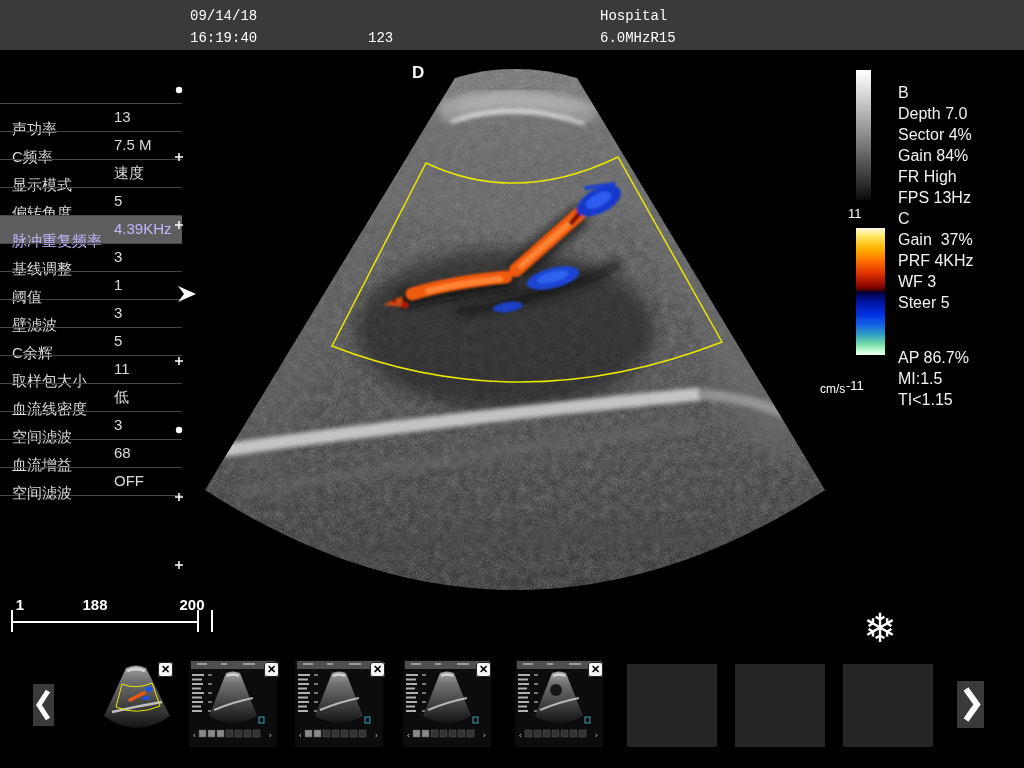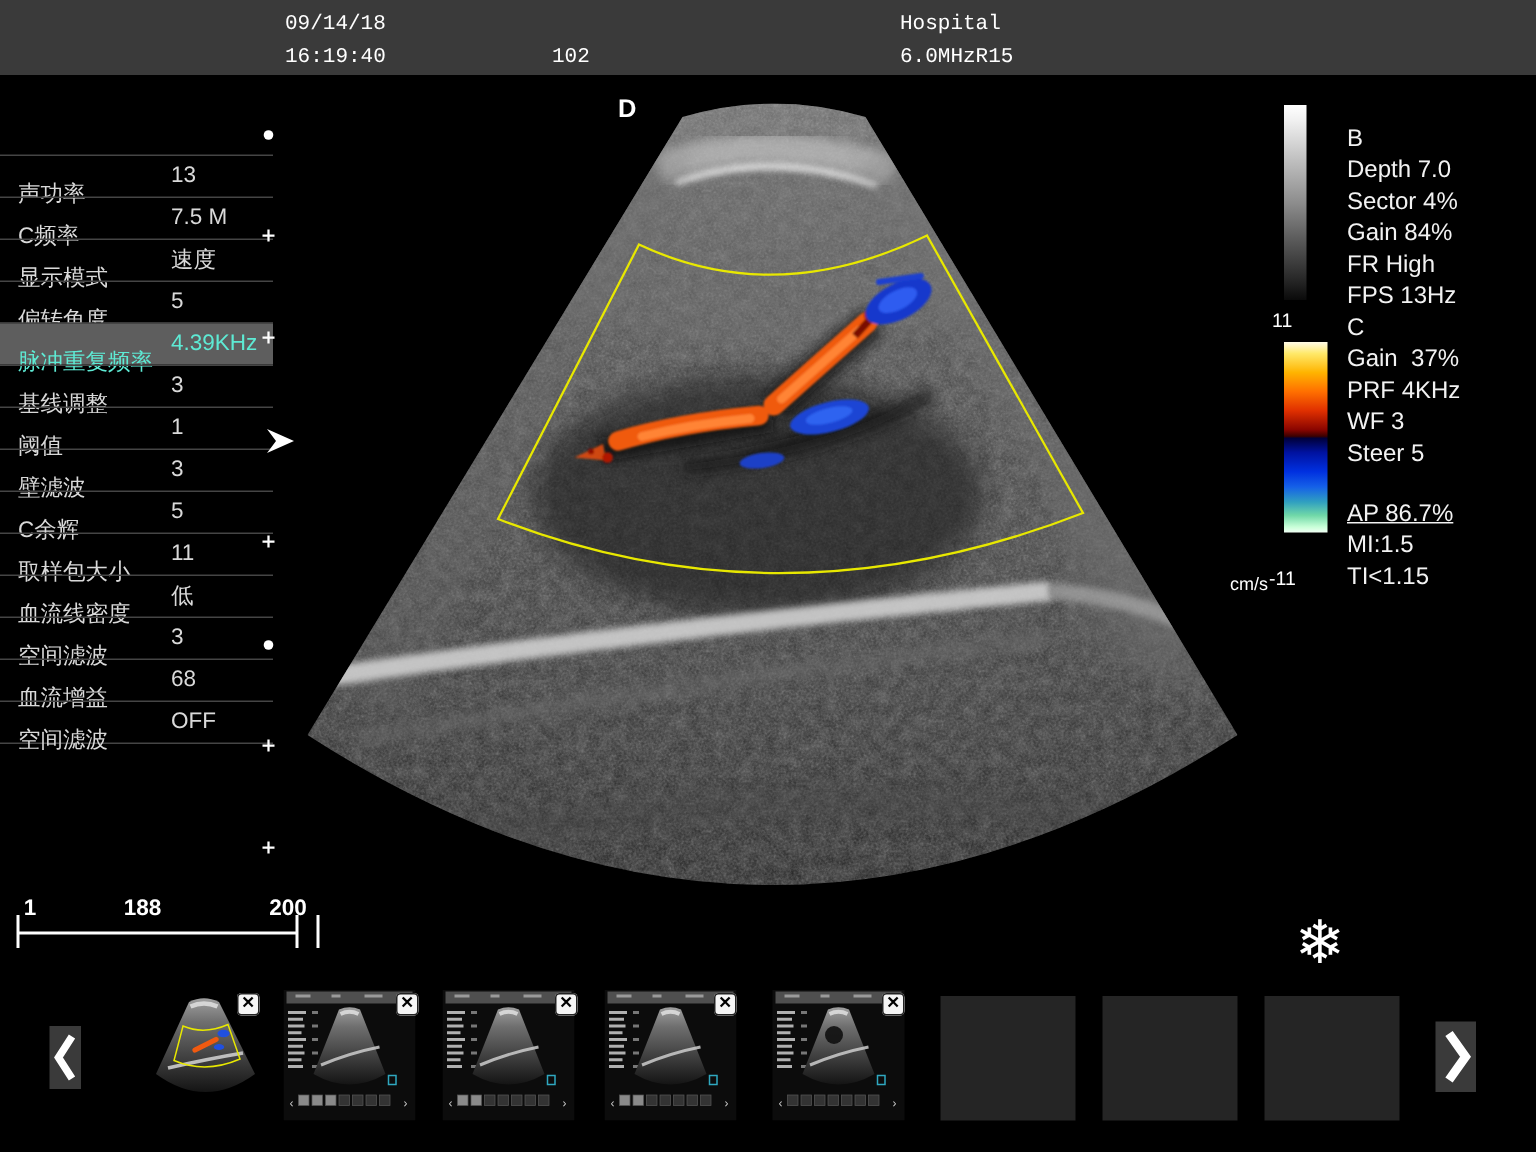--- a/index.html
+++ b/index.html
@@ -69,7 +69,7 @@
   <div class="topbar">
     <span class="tb-text tb-date">09/14/18</span>
     <span class="tb-text tb-time">16:19:40</span>
-    <span class="tb-text tb-id">102</span>
+    <span class="tb-text tb-id">123</span>
     <span class="tb-text tb-hosp">Hospital</span>
     <span class="tb-text tb-probe">6.0MHzR15</span>
   </div>

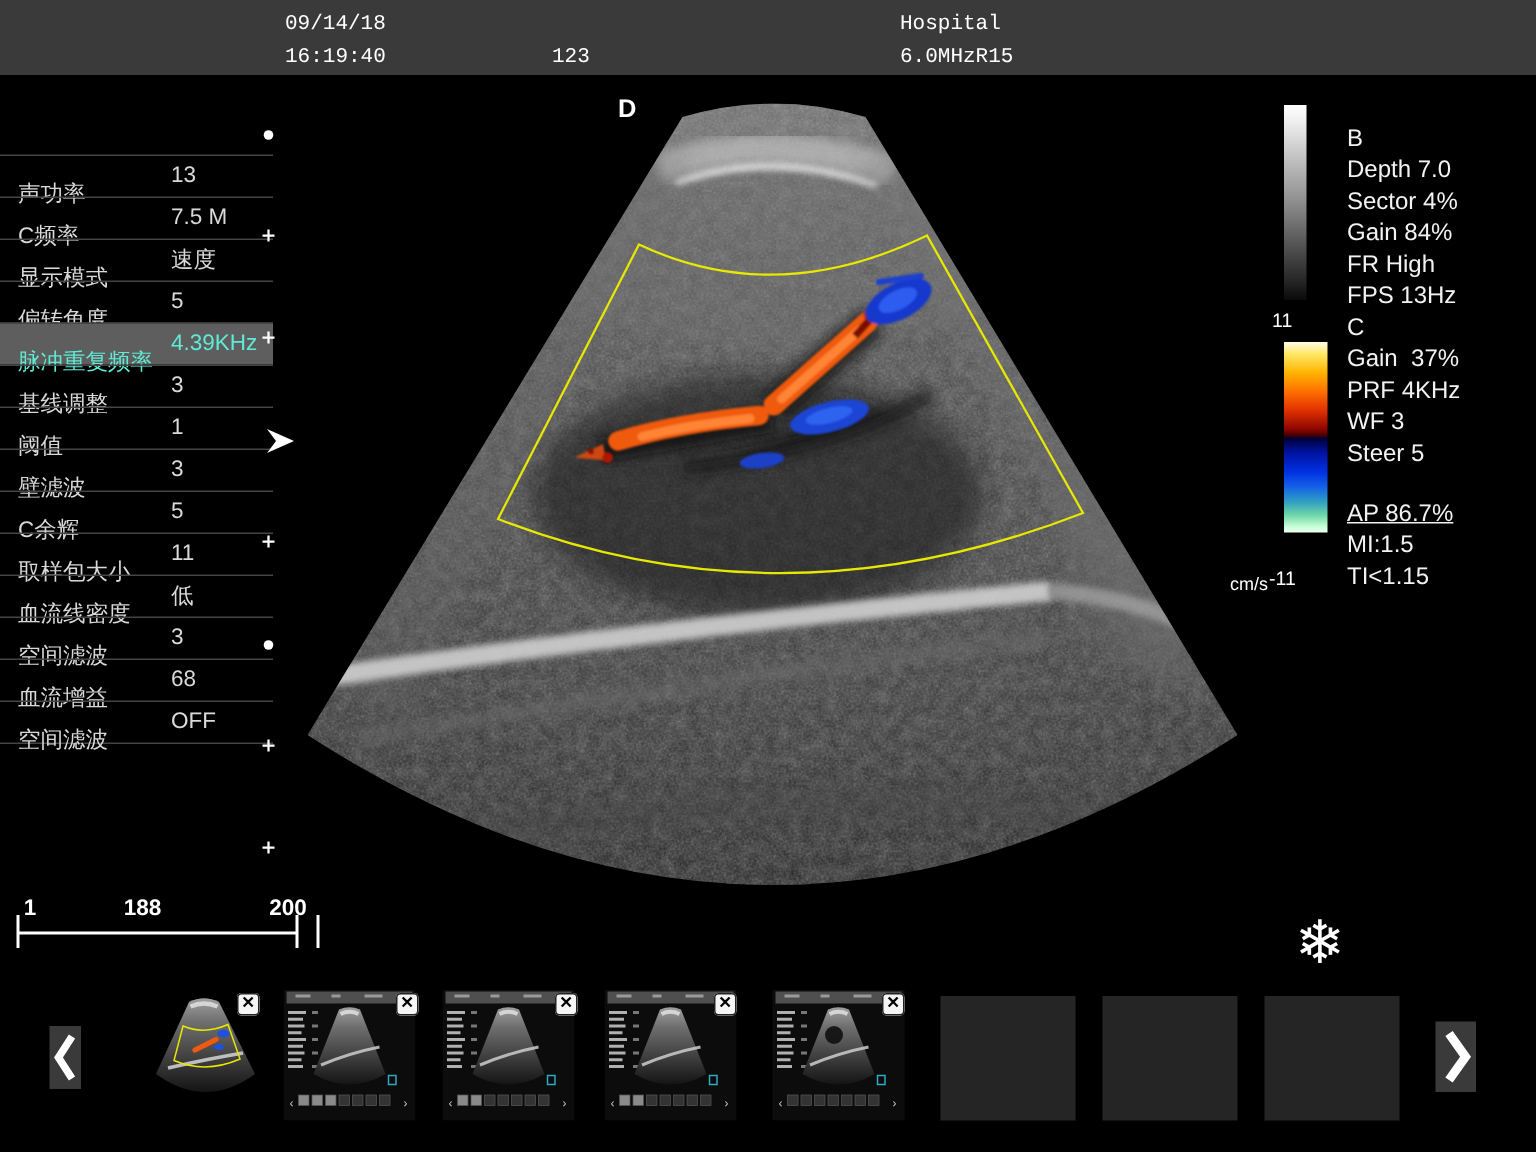--- a/index.html
+++ b/index.html
@@ -22,7 +22,7 @@
   .param-row:last-child { border-bottom:1px solid #454545; }
   .param-row .lbl { position:absolute; left:12px; top:16px; }
   .param-row .val { position:absolute; left:114px; top:4px; }
-  .param-row.hl { background:#5e5e5e; color:#5eead4; }
+  .param-row.hl { background:#5e5e5e; color:#c4b5fd; }
 
   
   #main-svg { position:absolute; left:0; top:0; width:1024px; height:768px; }

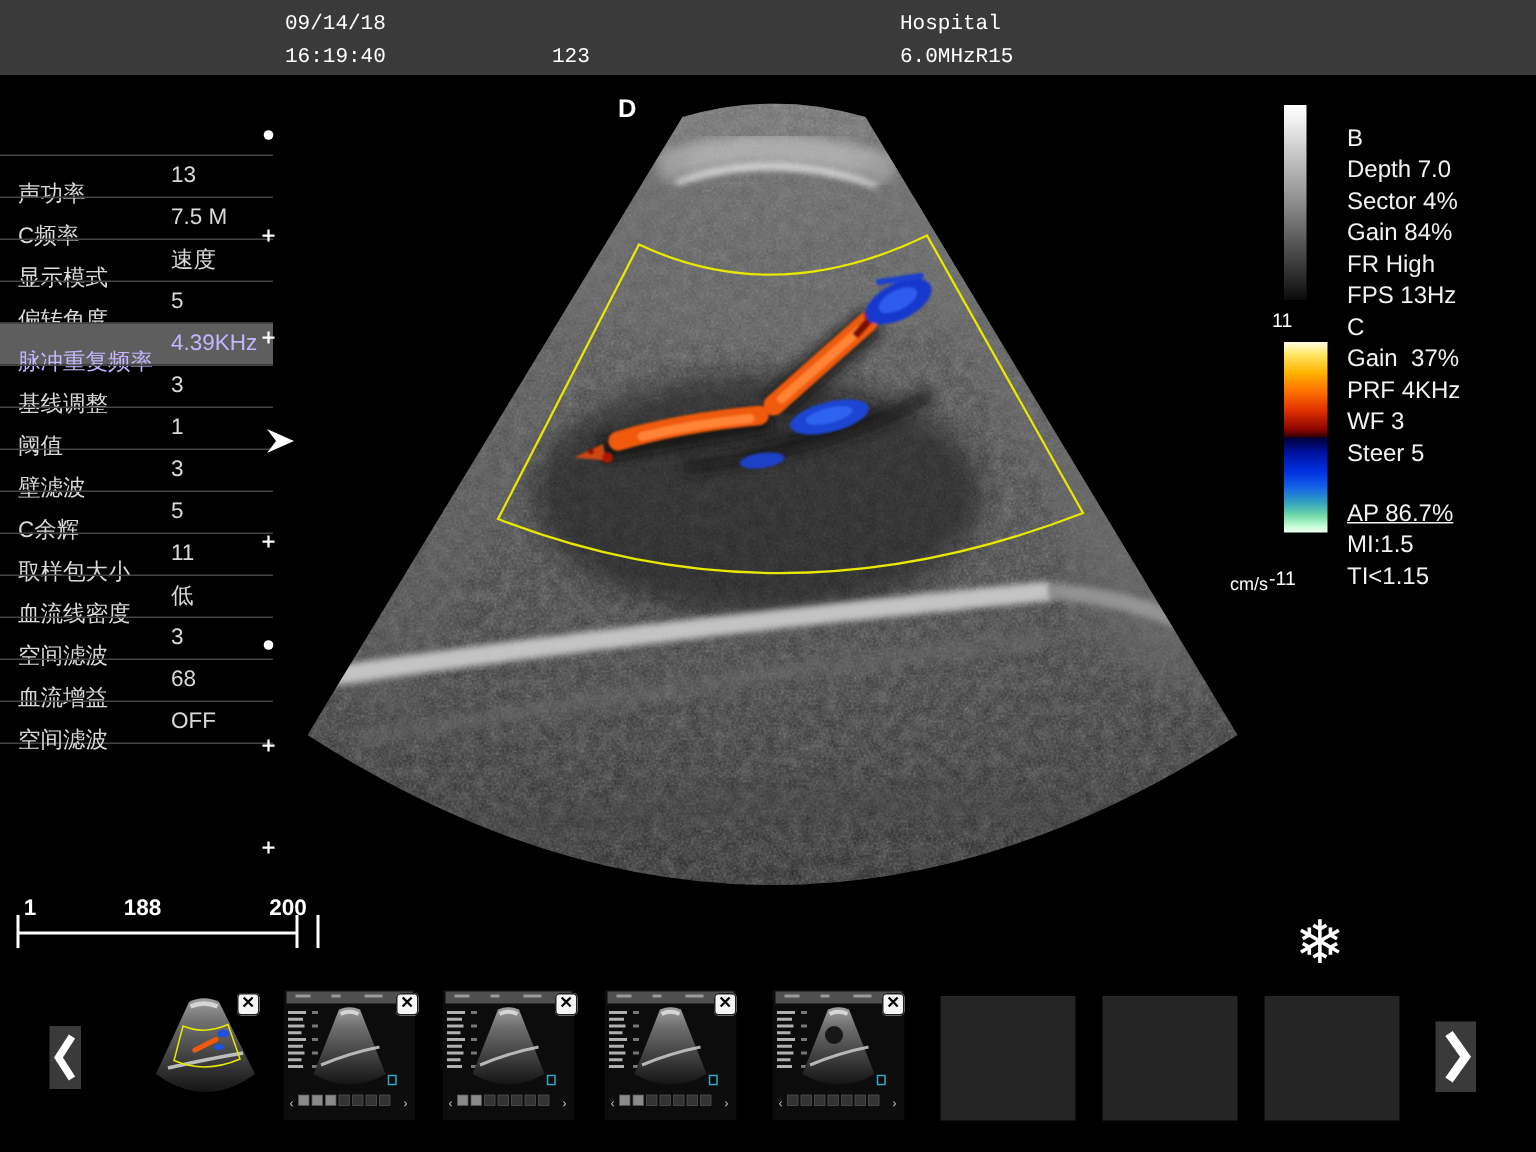--- a/index.html
+++ b/index.html
@@ -41,7 +41,7 @@
   .scale-unit { left:820px; top:382px; font-size:12px; }
   .right-text { position:absolute; left:898px; top:82px; color:#f2f2f2; font-size:16px; }
   .rt-line { height:21px; line-height:21px; white-space:pre; }
-  .rt-gap  { margin-top:19px;text-decoration:underline; }
+  .rt-gap  { margin-top:34px; }
 
   
   .arrow-btn { position:absolute; background:#3a3a3a; display:flex; align-items:center; justify-content:center; }

